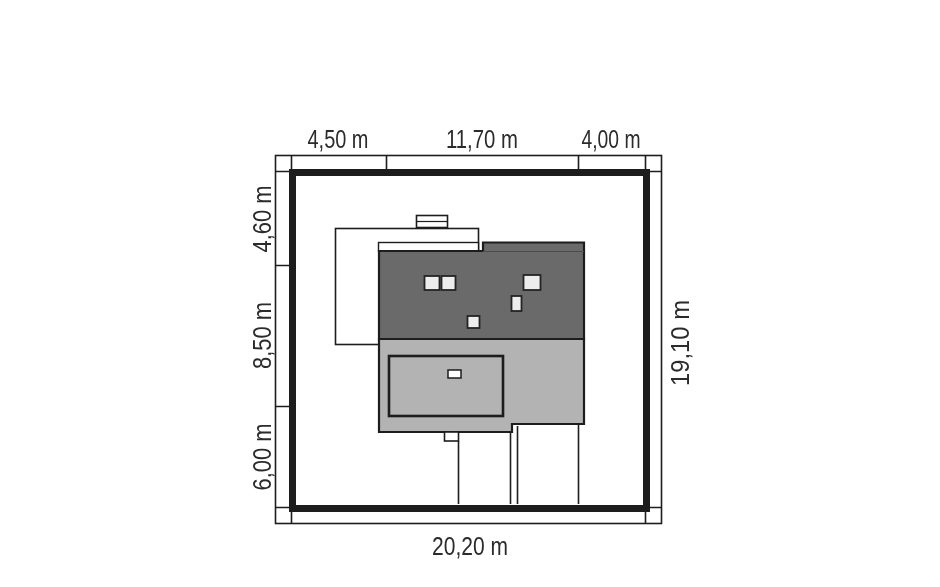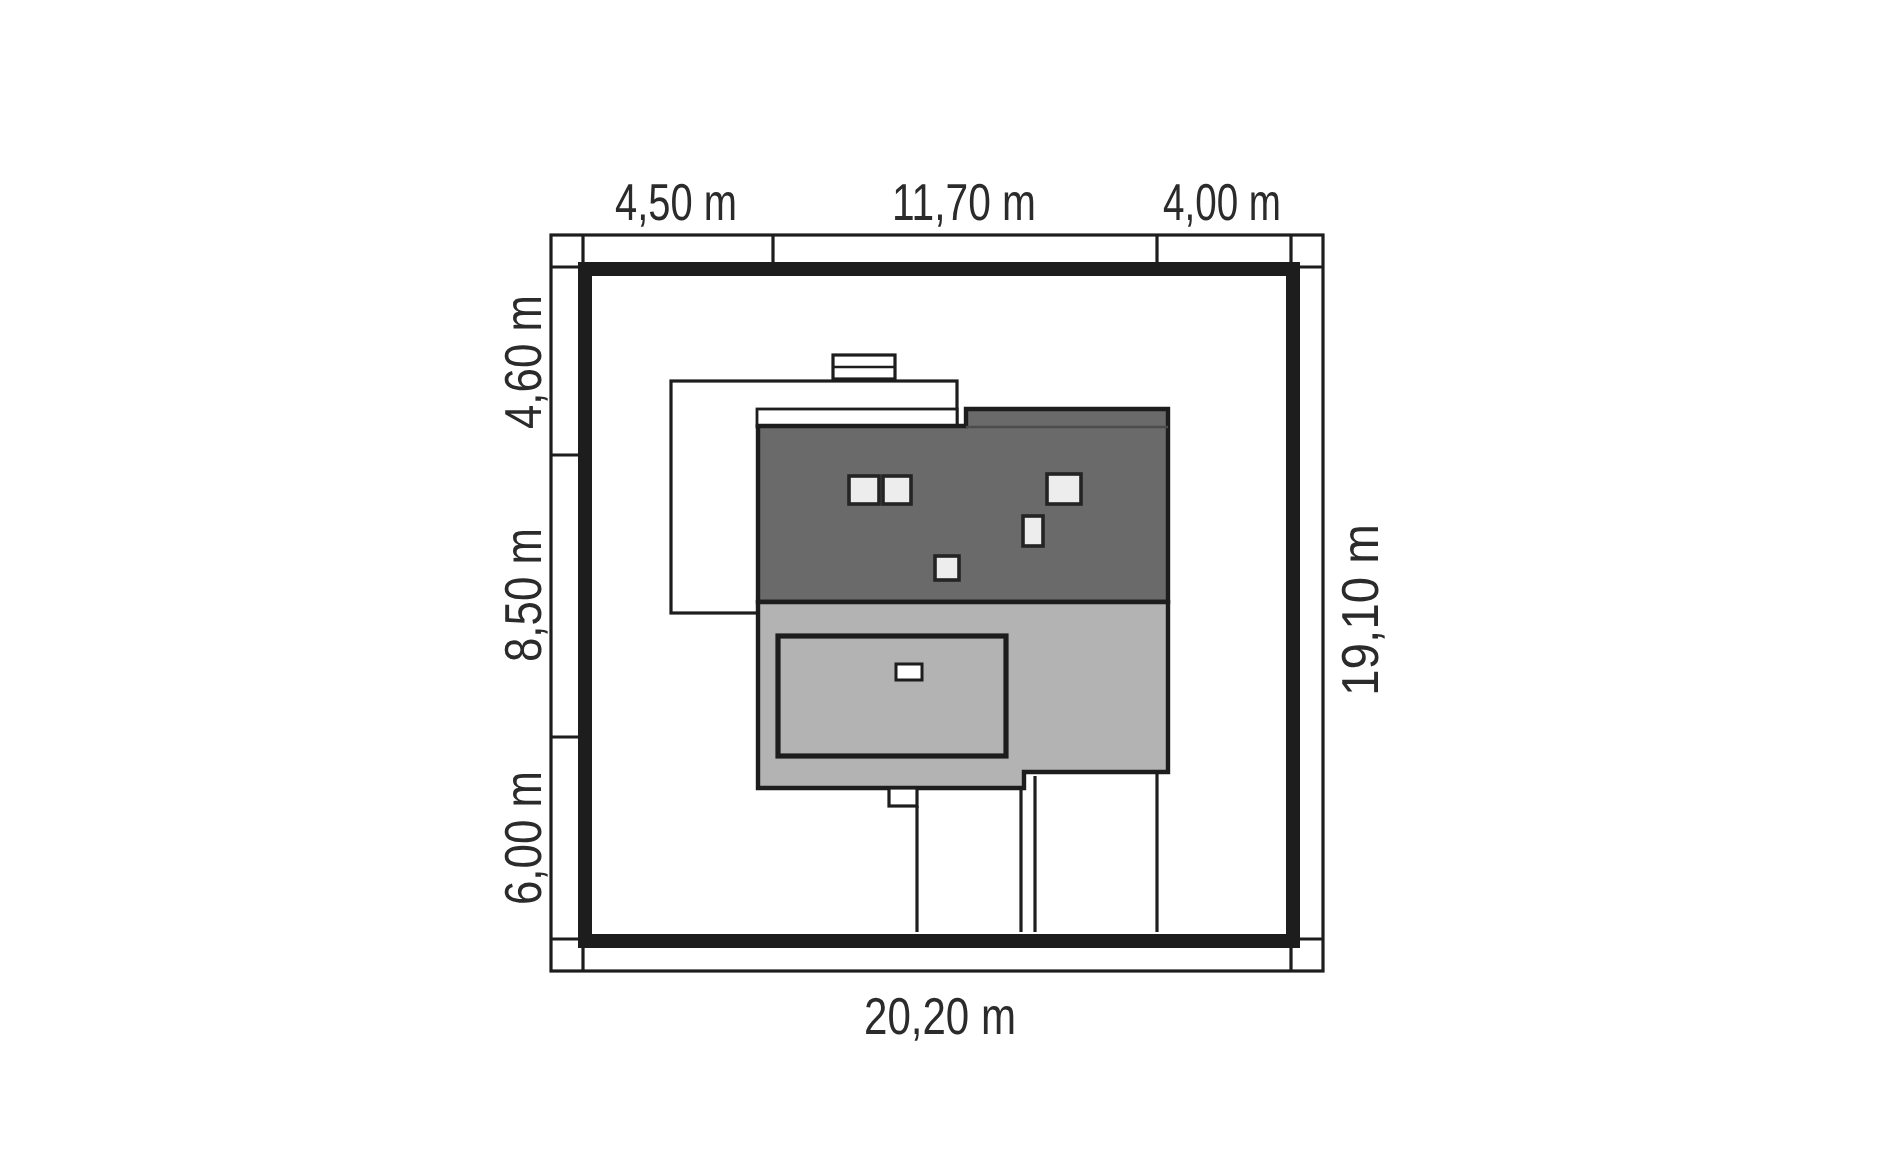--- a/index.html
+++ b/index.html
@@ -13,6 +13,7 @@
     height: 526px;
     background: #ffffff;
     overflow: hidden;
+    margin-top: 38px;
   }
   svg { display: block; }
   .dim-label {

